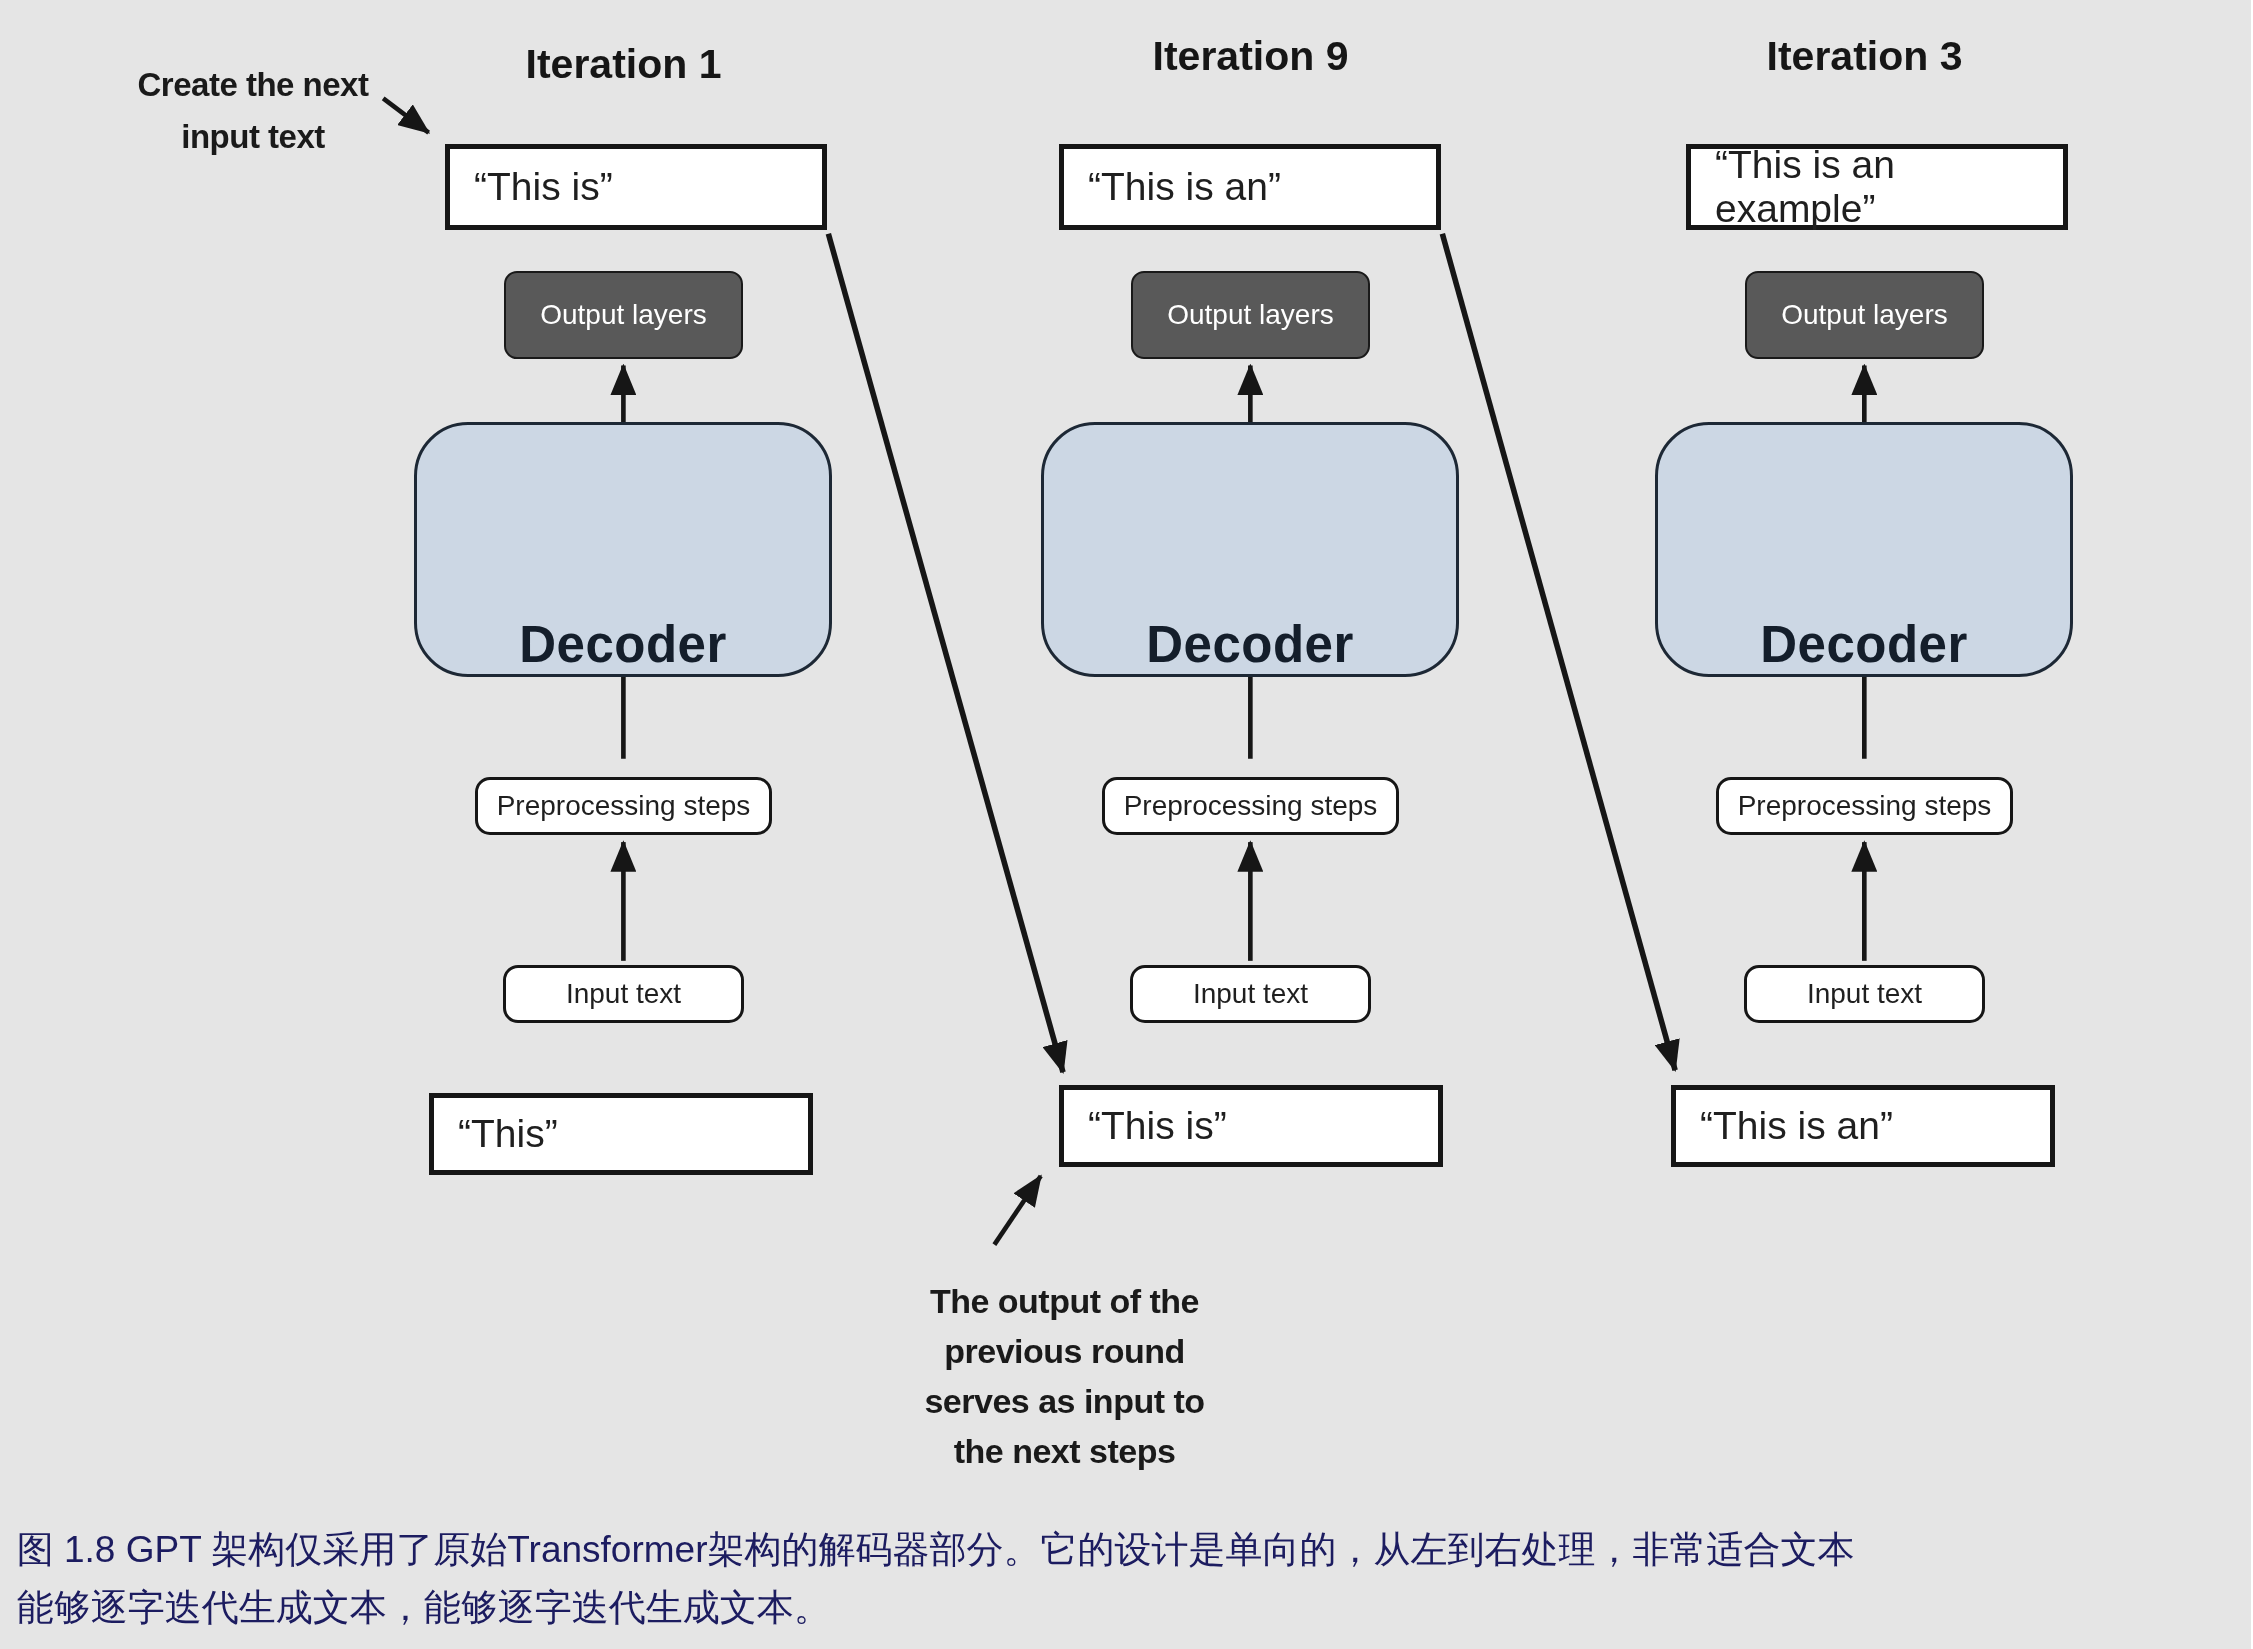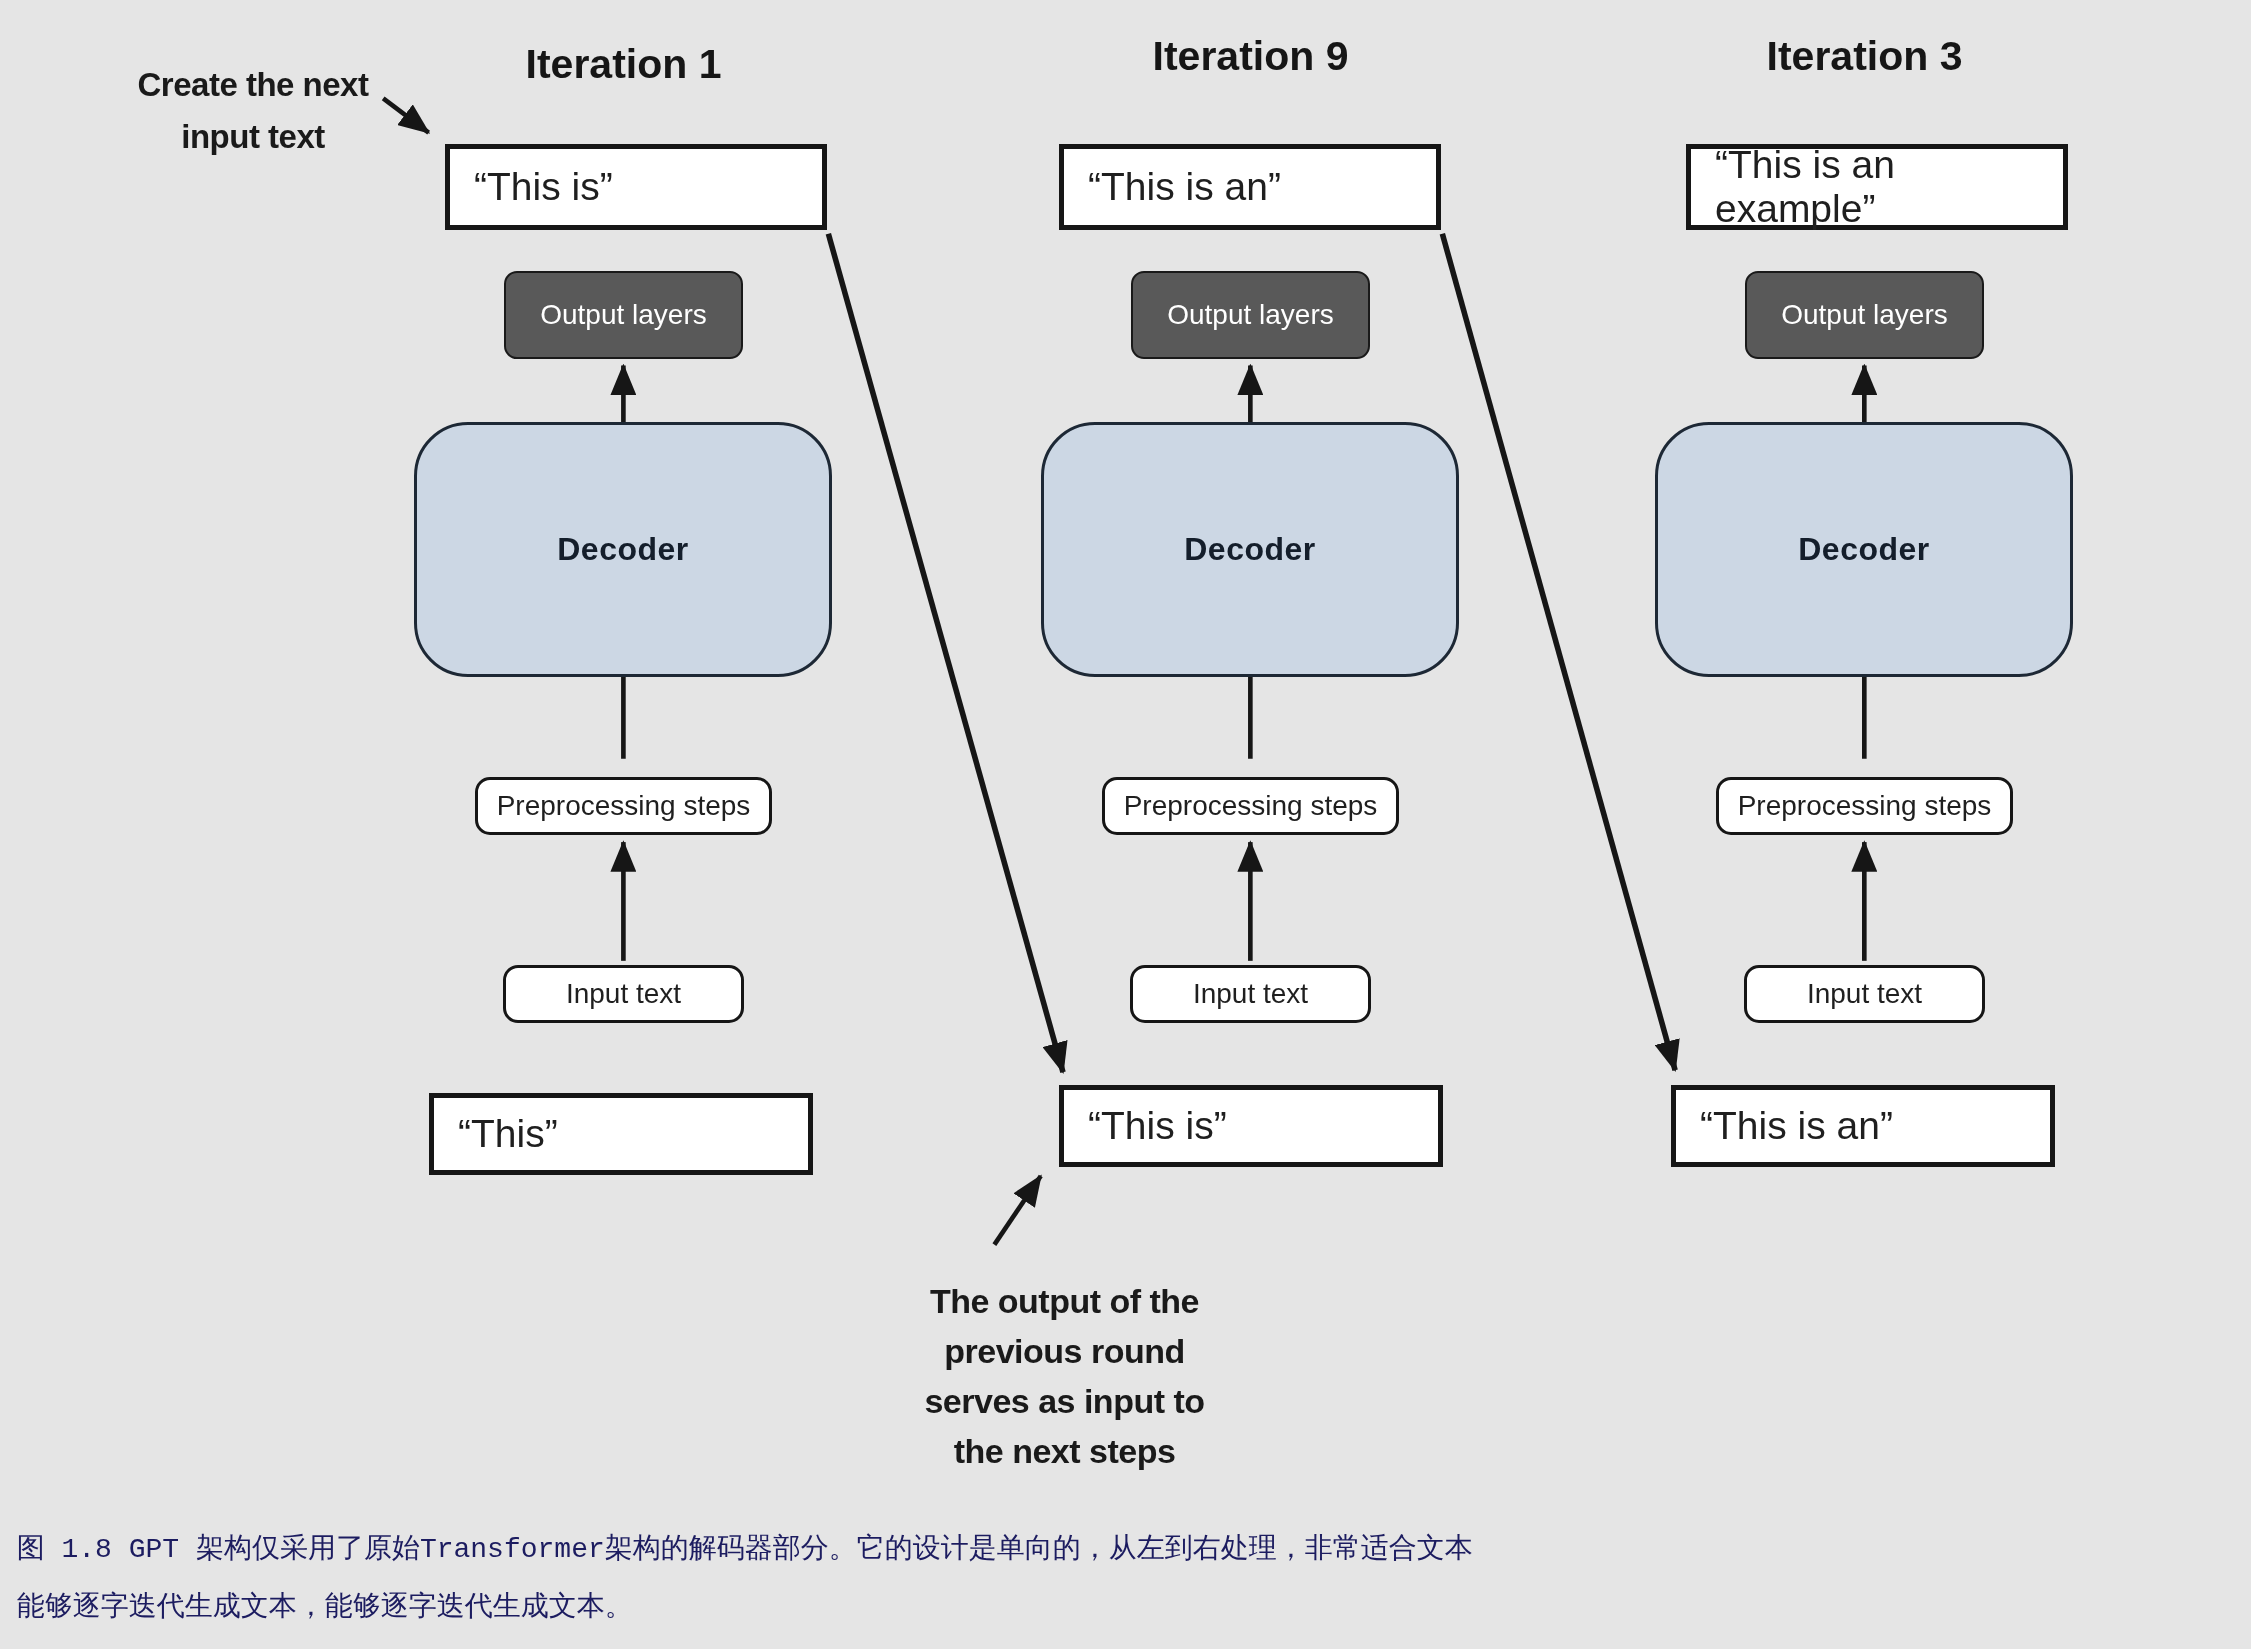--- a/index.html
+++ b/index.html
@@ -33,8 +33,8 @@
   }
   .decoder{
     background:var(--decfill);border:3.7px solid var(--decborder);border-radius:54px;
-    display:flex;align-items:center;justify-content:center;
-    font-size:32px;font-weight:bold;color:#141e2b;letter-spacing:0.5px;
+    display:flex;align-items:flex-end;justify-content:center;
+    font-size:51px;font-weight:bold;color:#141e2b;letter-spacing:0.5px;
   }
   .rbox{
     background:#ffffff;border:3.7px solid var(--ink);border-radius:15px;

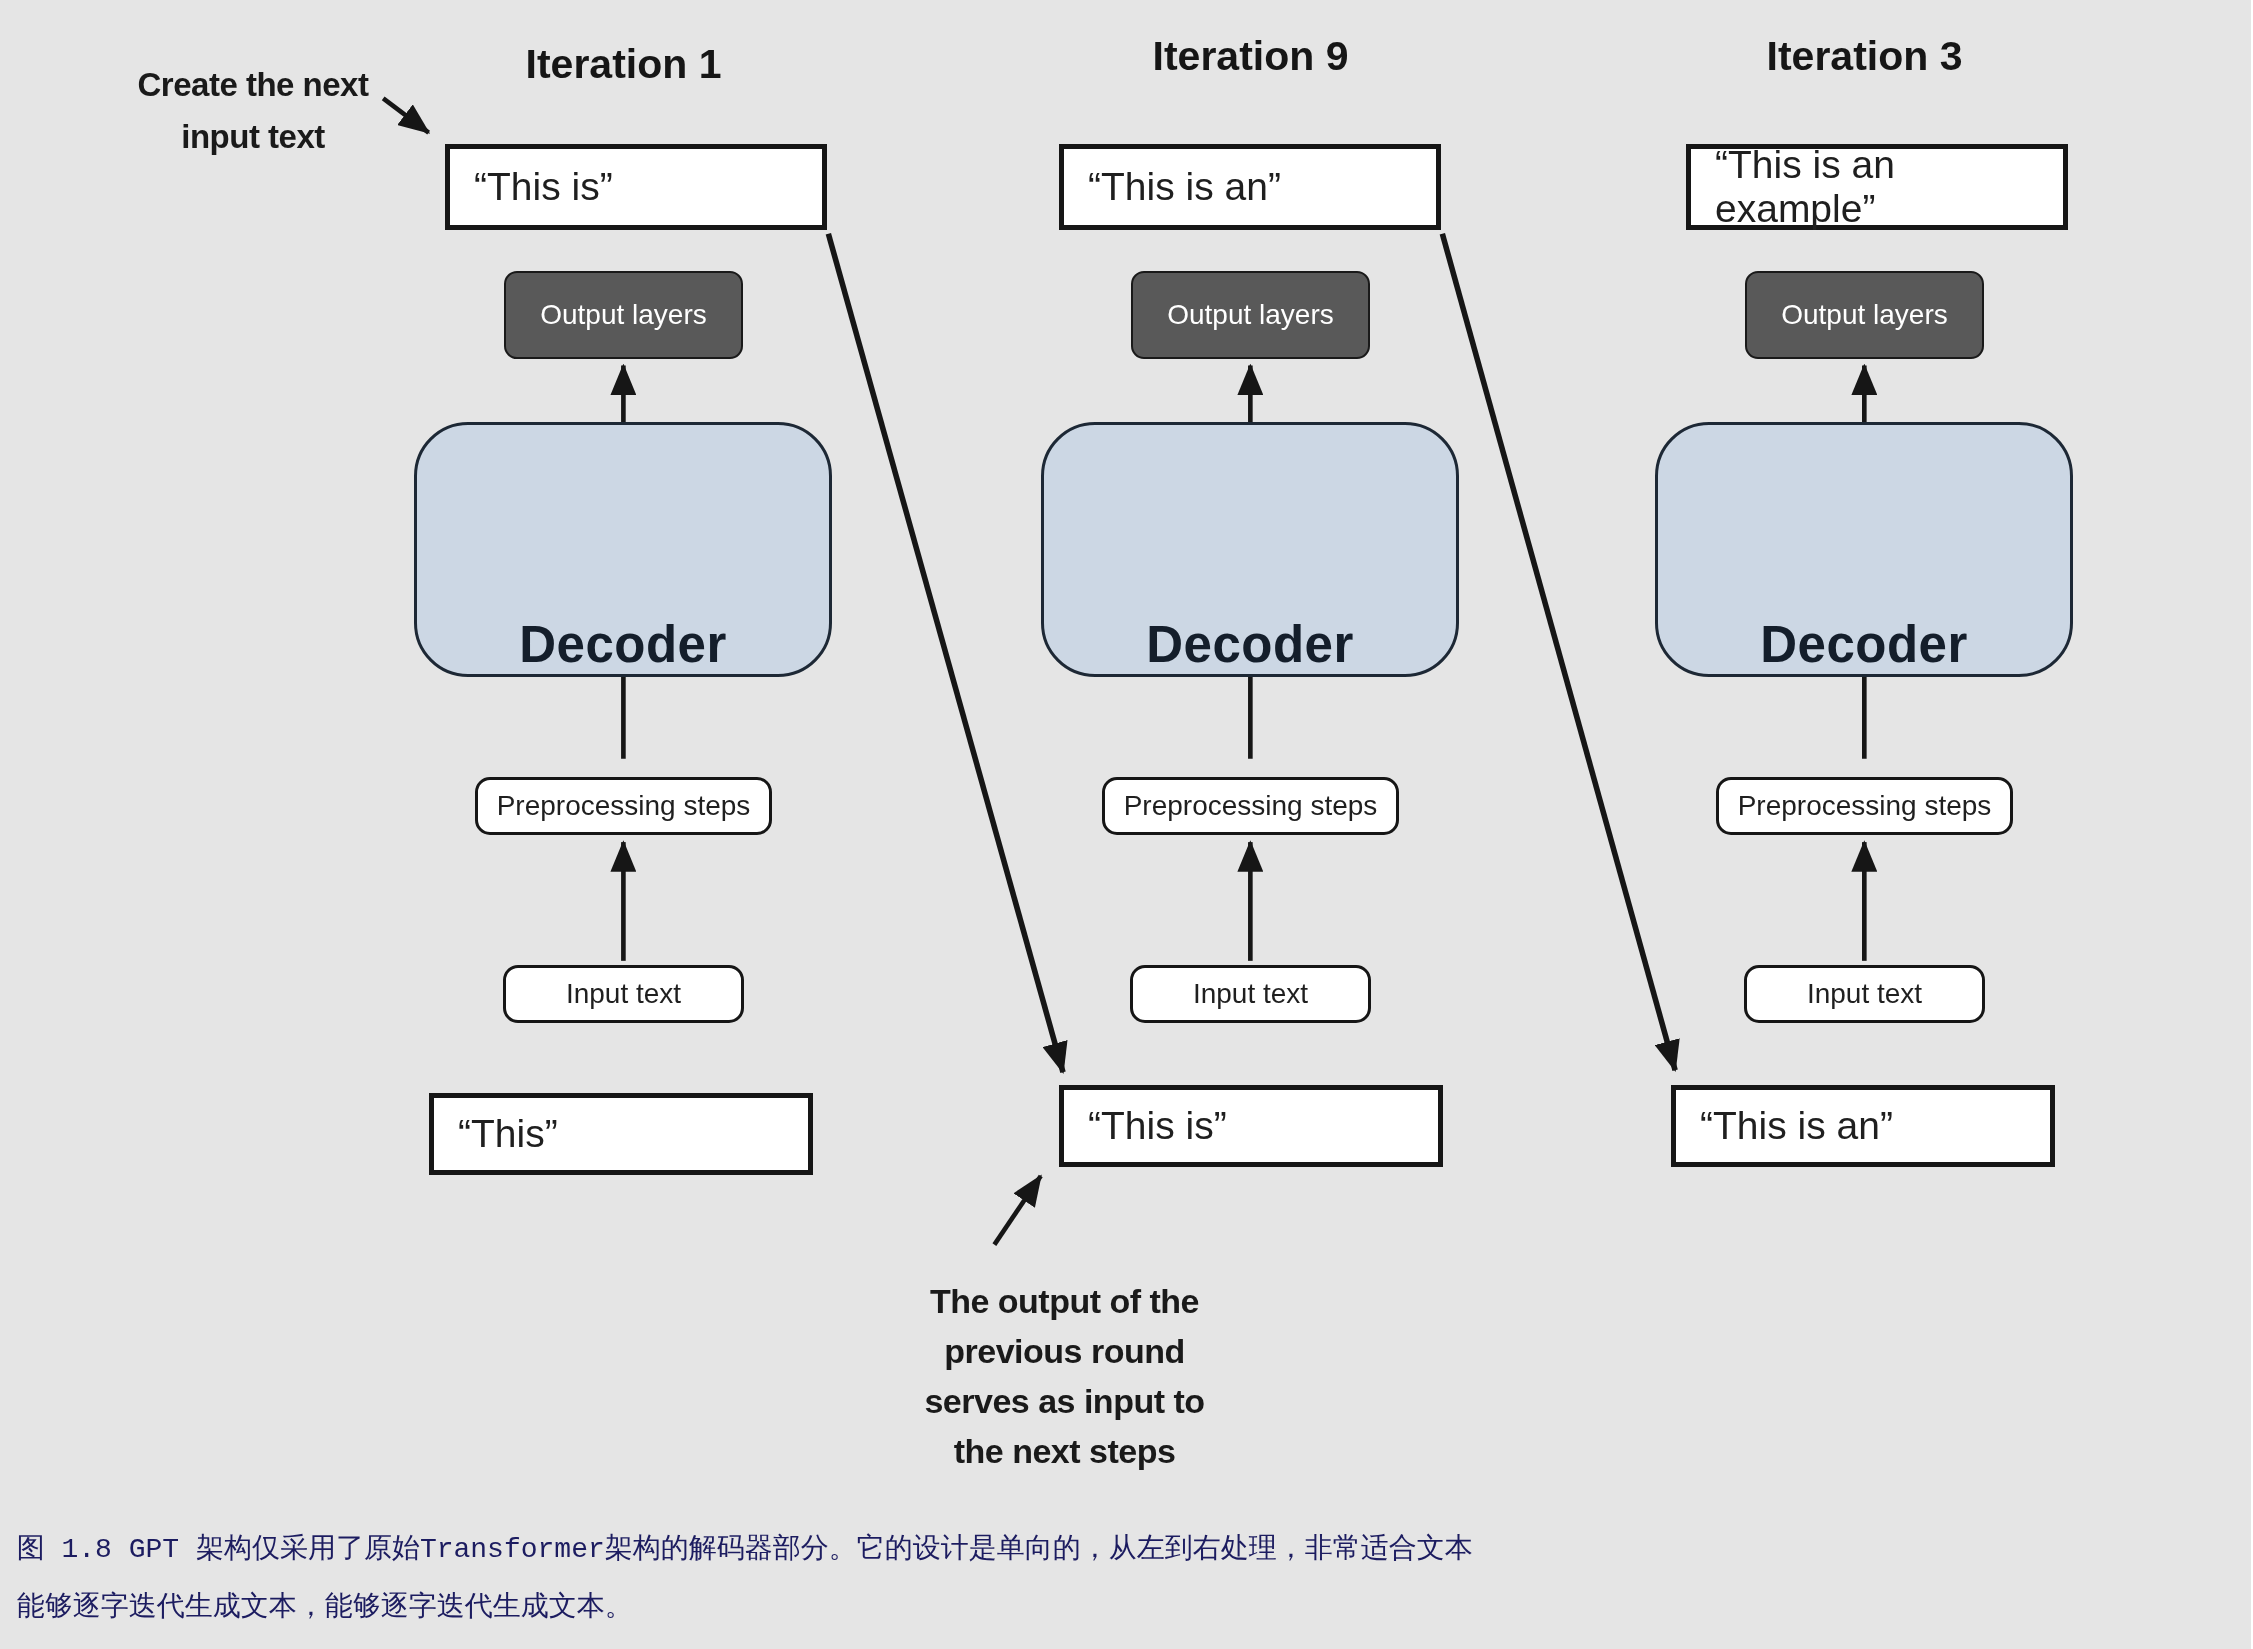--- a/index.html
+++ b/index.html
@@ -47,8 +47,8 @@
   }
   .note-bottom{font-size:34px;line-height:50px;}
   .caption{
-    font-size:28px;line-height:58px;color:var(--capcolor);
-    font-family:Liberation Mono, monospace;
+    font-size:37px;line-height:58px;color:var(--capcolor);
+    font-family:Liberation Sans, sans-serif;
   }
 </style>
 </head>

